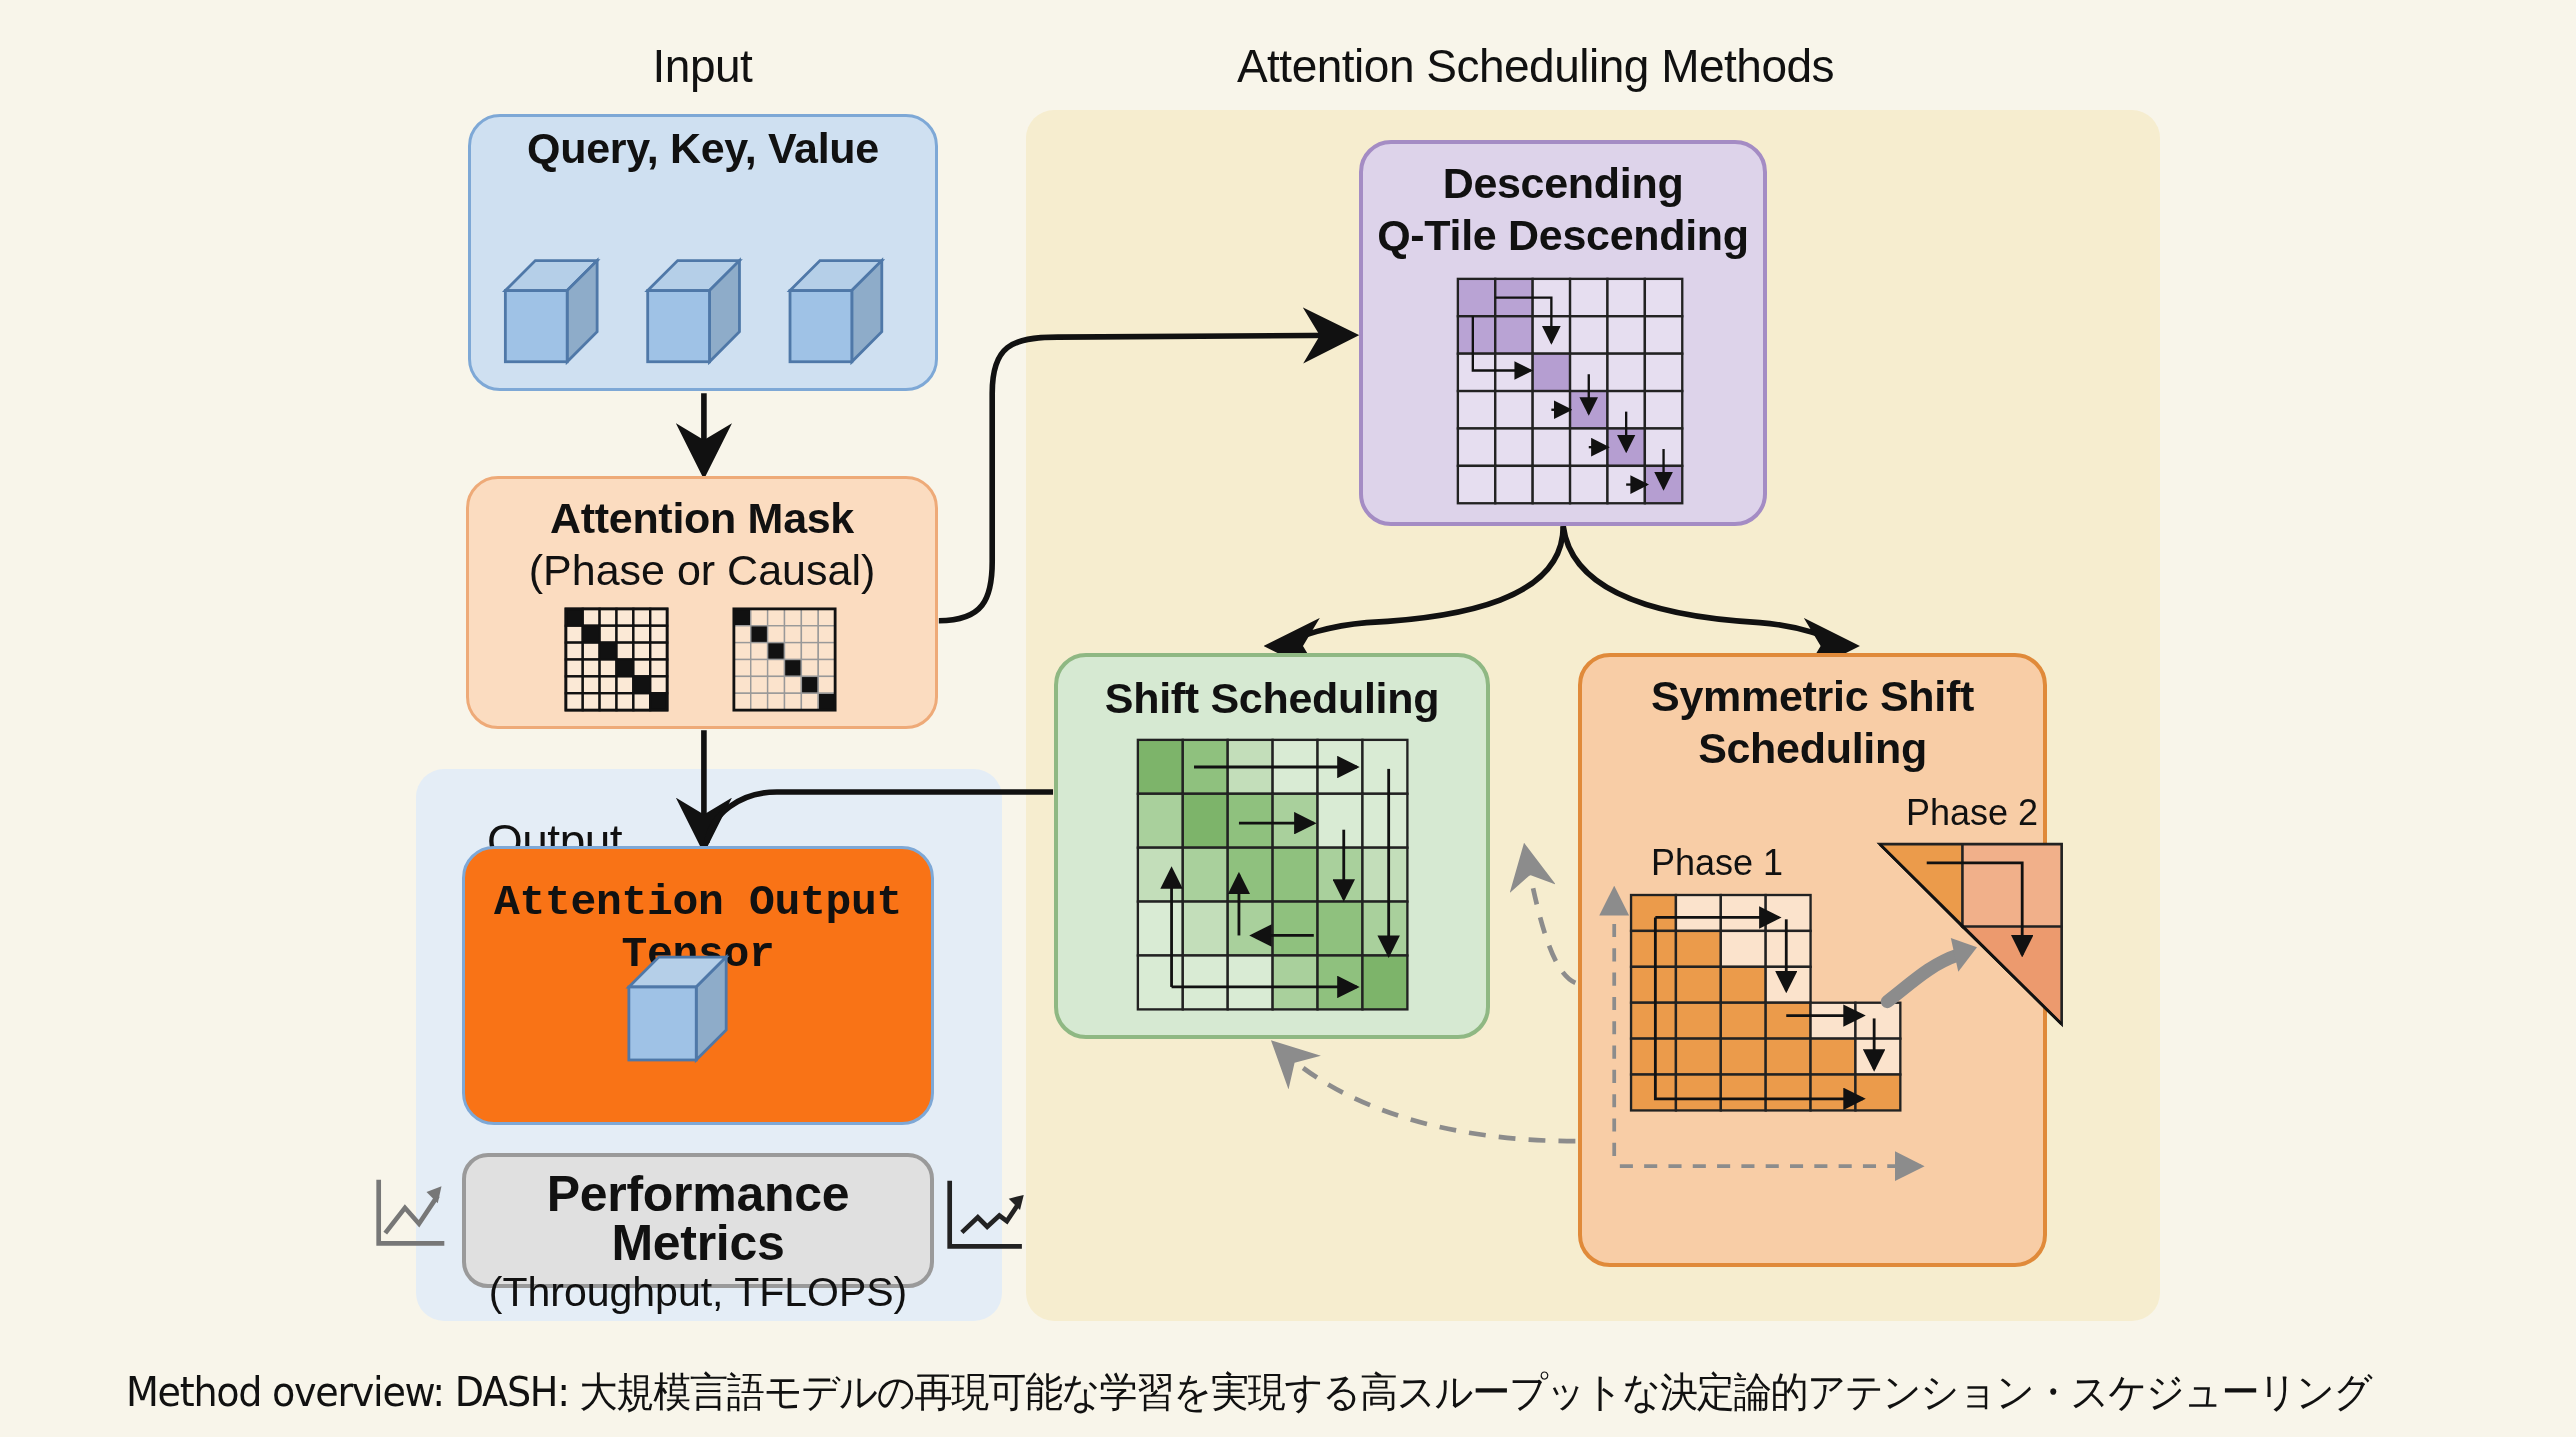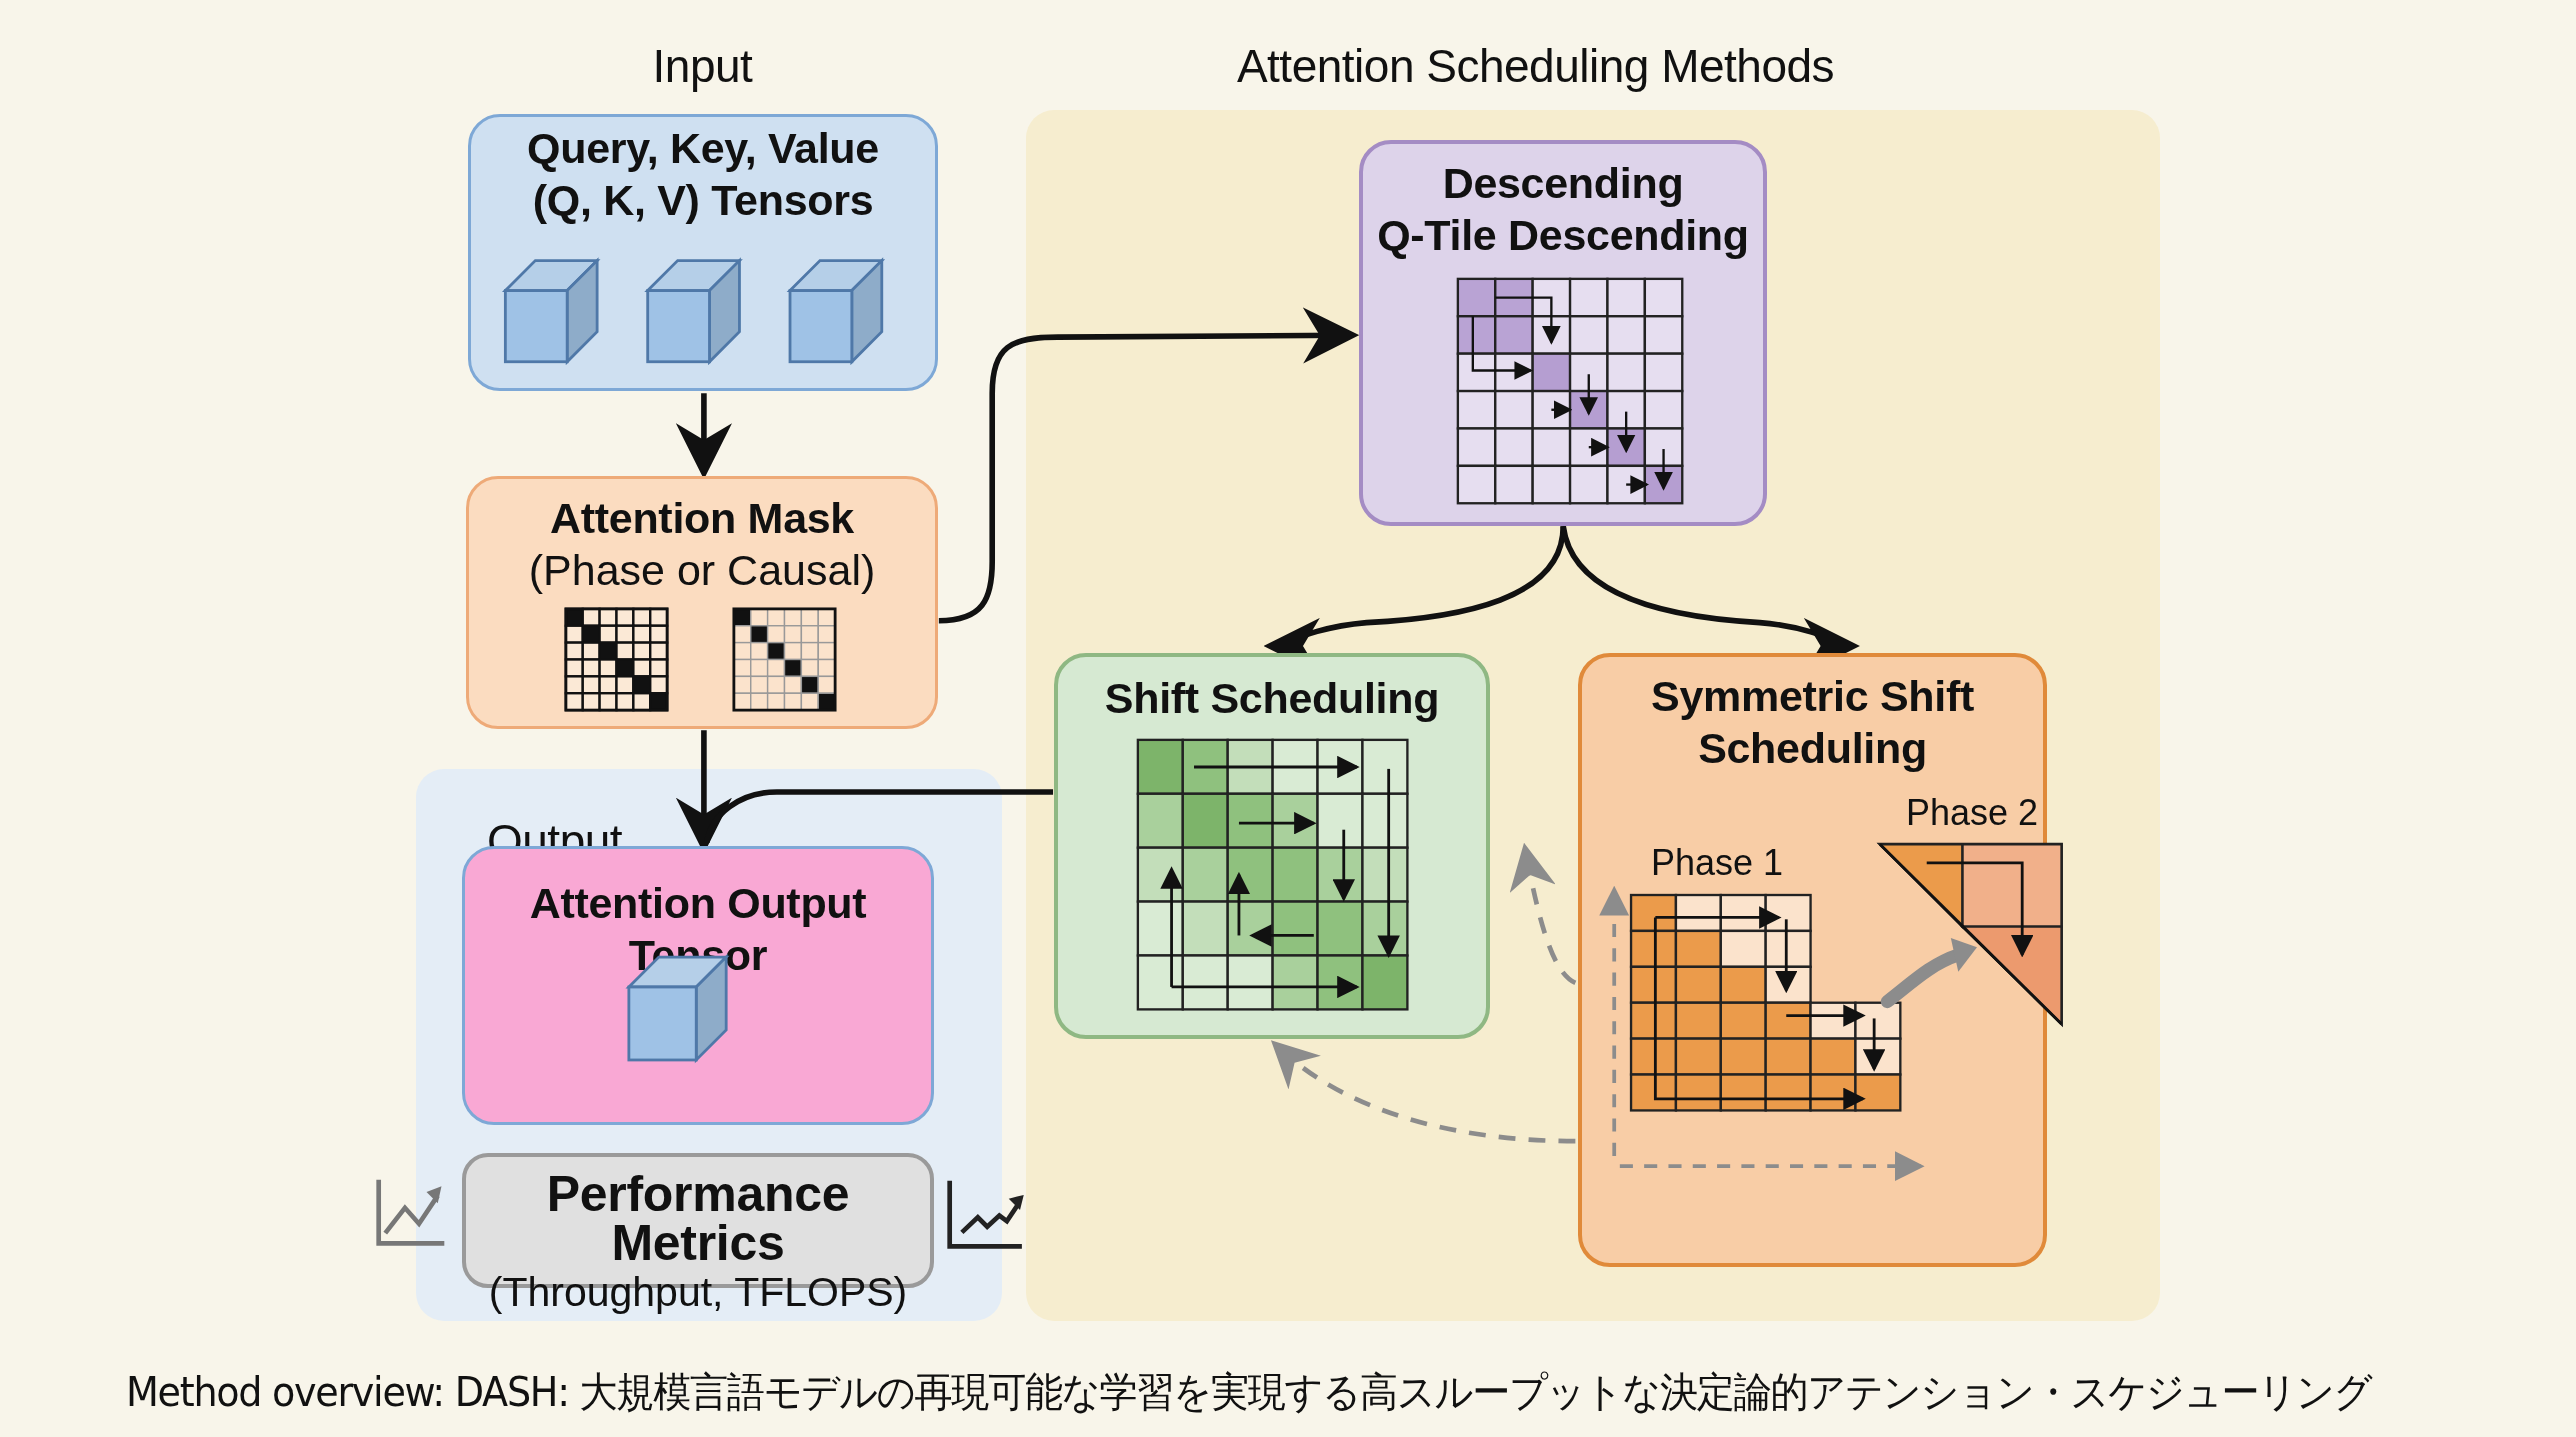--- a/index.html
+++ b/index.html
@@ -61,7 +61,6 @@
 <div class="box" style="left:468px; top:114px; width:470px; height:277px; background:#cfe0f1; border:3.7px solid #7ea8d6;">
   <div style="margin-top:5px;">
     <div class="box-title">Query, Key, Value</div>
-    <div class="box-title">(Q, K, V) Tensors</div>
   </div>
 </div>
 <svg style="left:496px; top:253px;" width="412" height="122" viewBox="0 0 440 130">

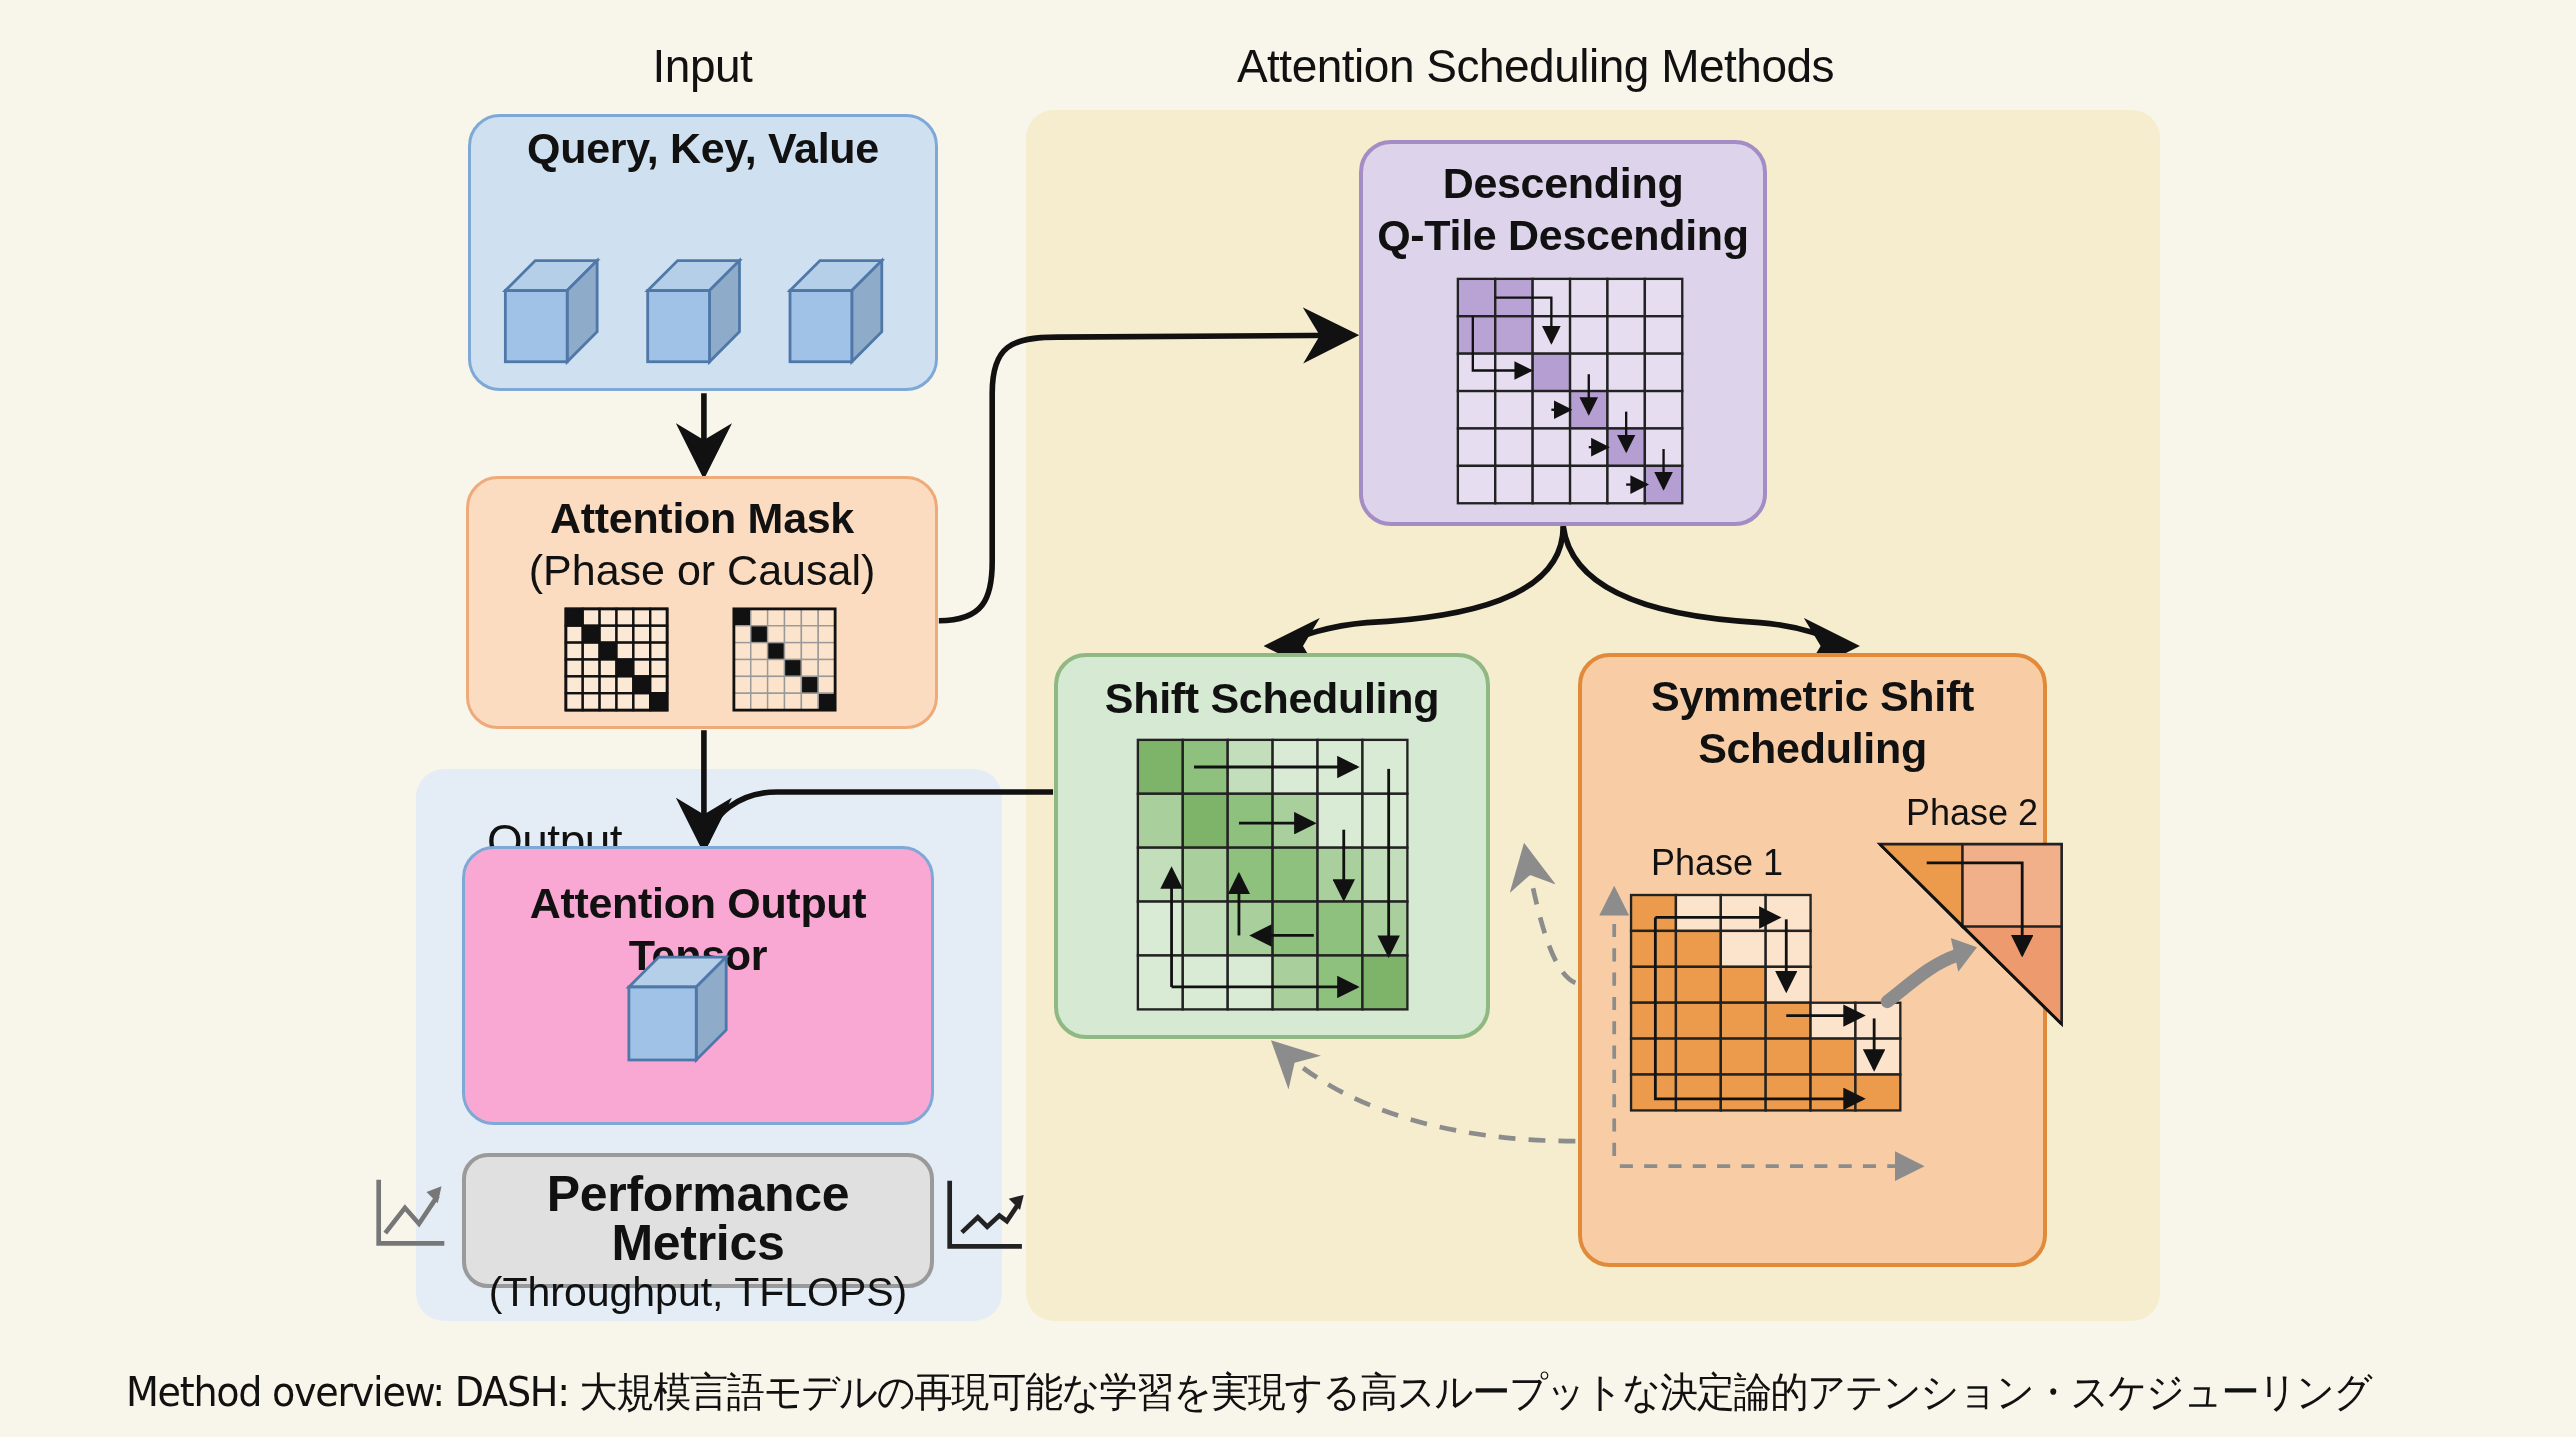--- a/index.html
+++ b/index.html
@@ -166,7 +166,7 @@
     <rect x="2" y="2" width="108" height="108" fill="none" stroke="#111" stroke-width="3"></rect>
   </svg>
 
-<div class="box" style="left:462px; top:846px; width:472px; height:279px; background:#f9a8d4; border:3.7px solid #7ea8d6;">
+<div class="box" style="left:462px; top:846px; width:472px; height:279px; background:#f97316; border:3.7px solid #7ea8d6;font-family:Liberation Mono, monospace;">
   <div style="margin-top:28px;">
     <div class="box-title">Attention Output</div>
     <div class="box-title">Tensor</div>

